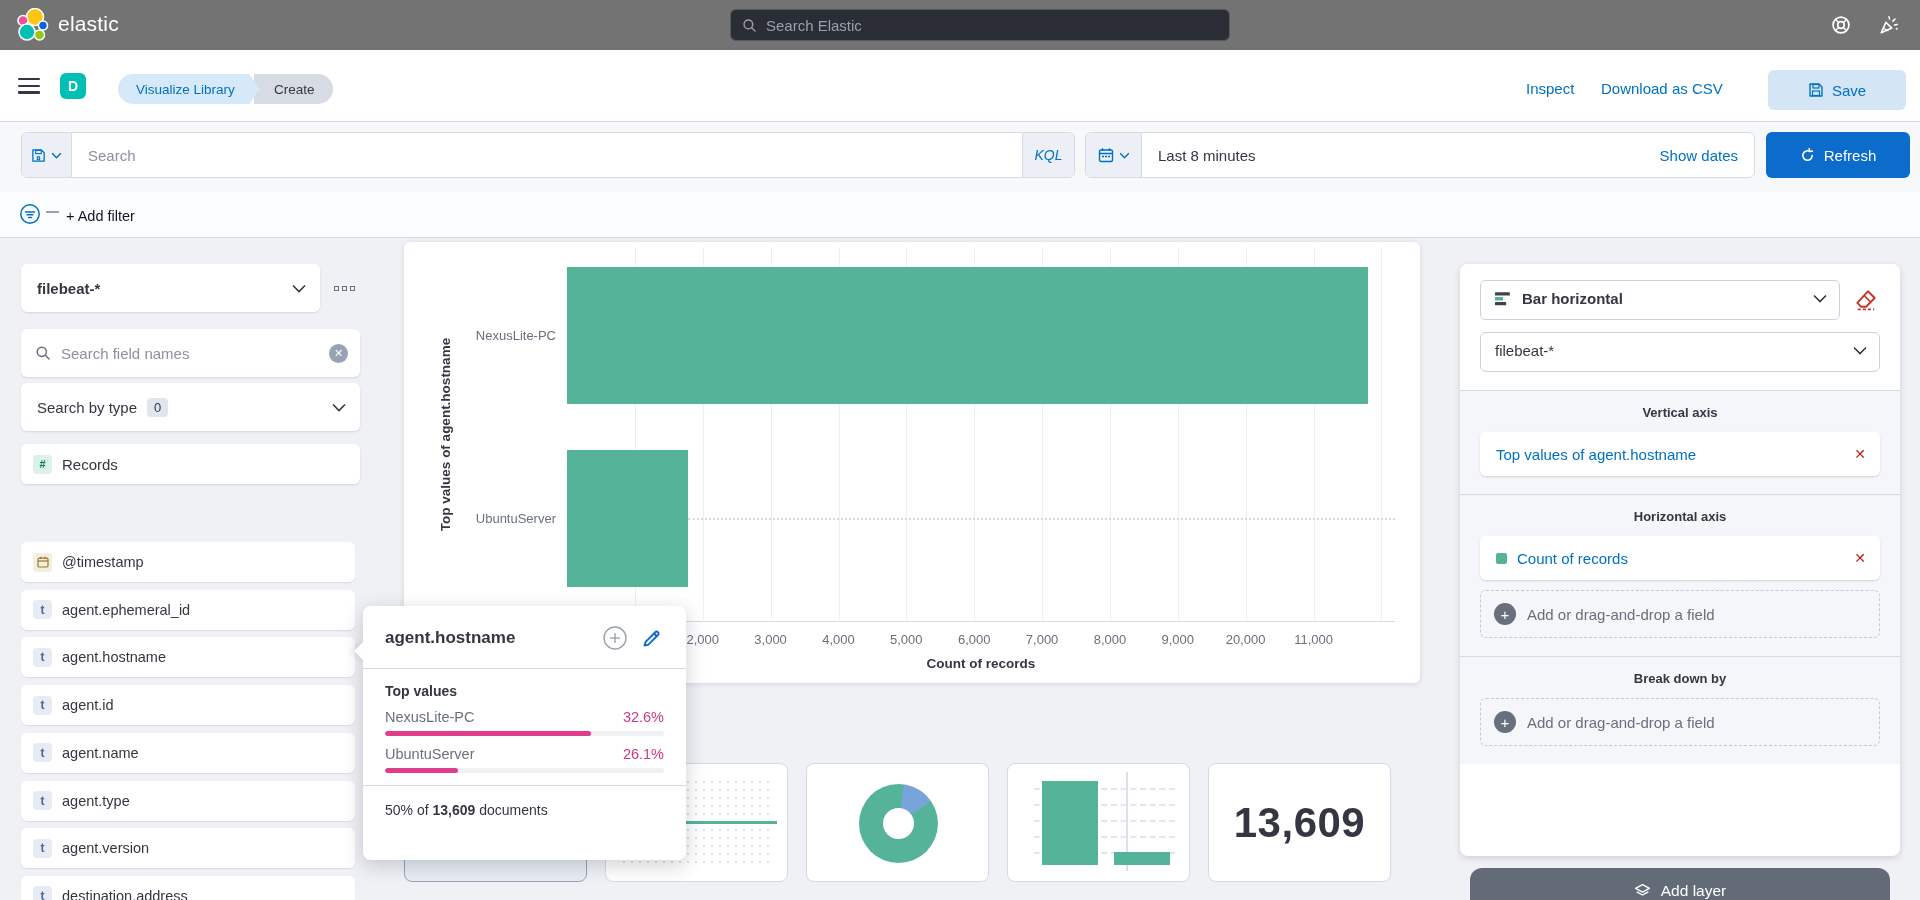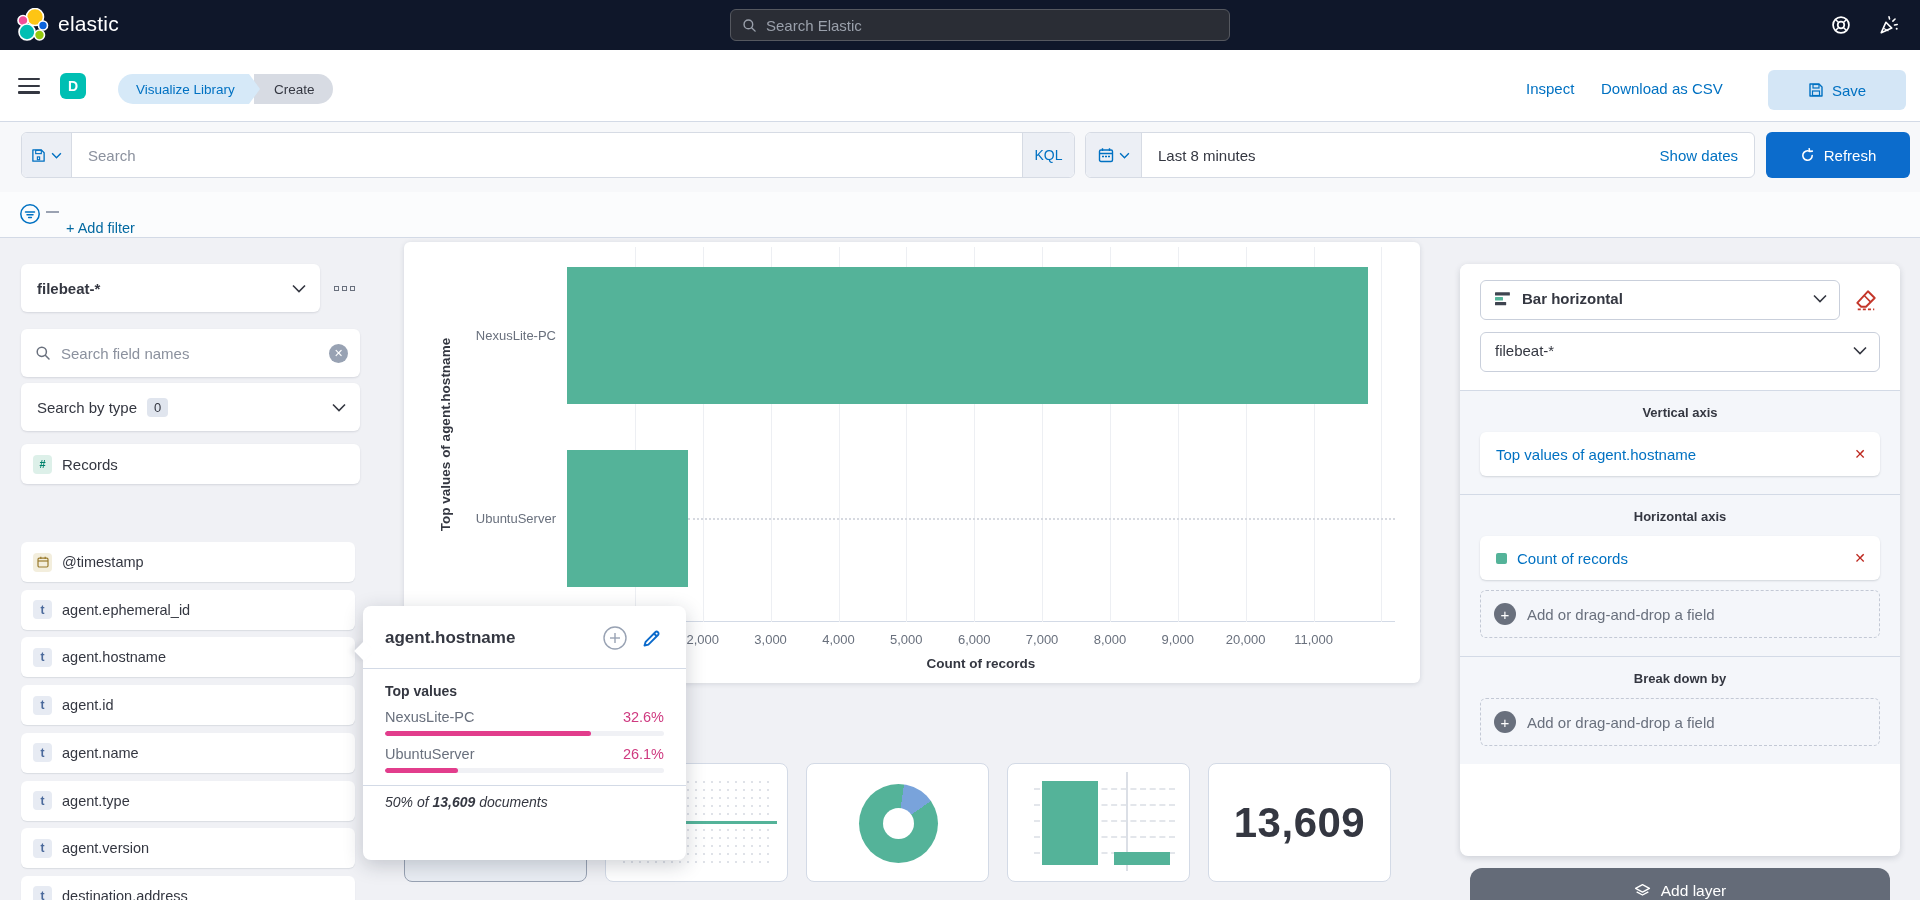--- a/index.html
+++ b/index.html
@@ -9,7 +9,7 @@
   .abs { position:absolute; }
 
   
-  .hdr { left:0; top:0; width:1920px; height:50px; background:#0f172a; display:flex; align-items:center; }
+  .hdr { left:0; top:0; width:1920px; height:50px; background:#737373; display:flex; align-items:center; }
   .hdr-logo { position:absolute; left:16px; top:8px; width:34px; height:34px; }
   .hdr-brand { position:absolute; left:58px; top:12px; font-size:21px; color:#fff; letter-spacing:.2px; }
   .hdr-search { position:absolute; left:730px; top:9px; width:500px; height:32px; background:#2a2d35; border:1px solid #55585f; border-radius:6px; display:flex; align-items:center; padding:0 11px; gap:9px; }

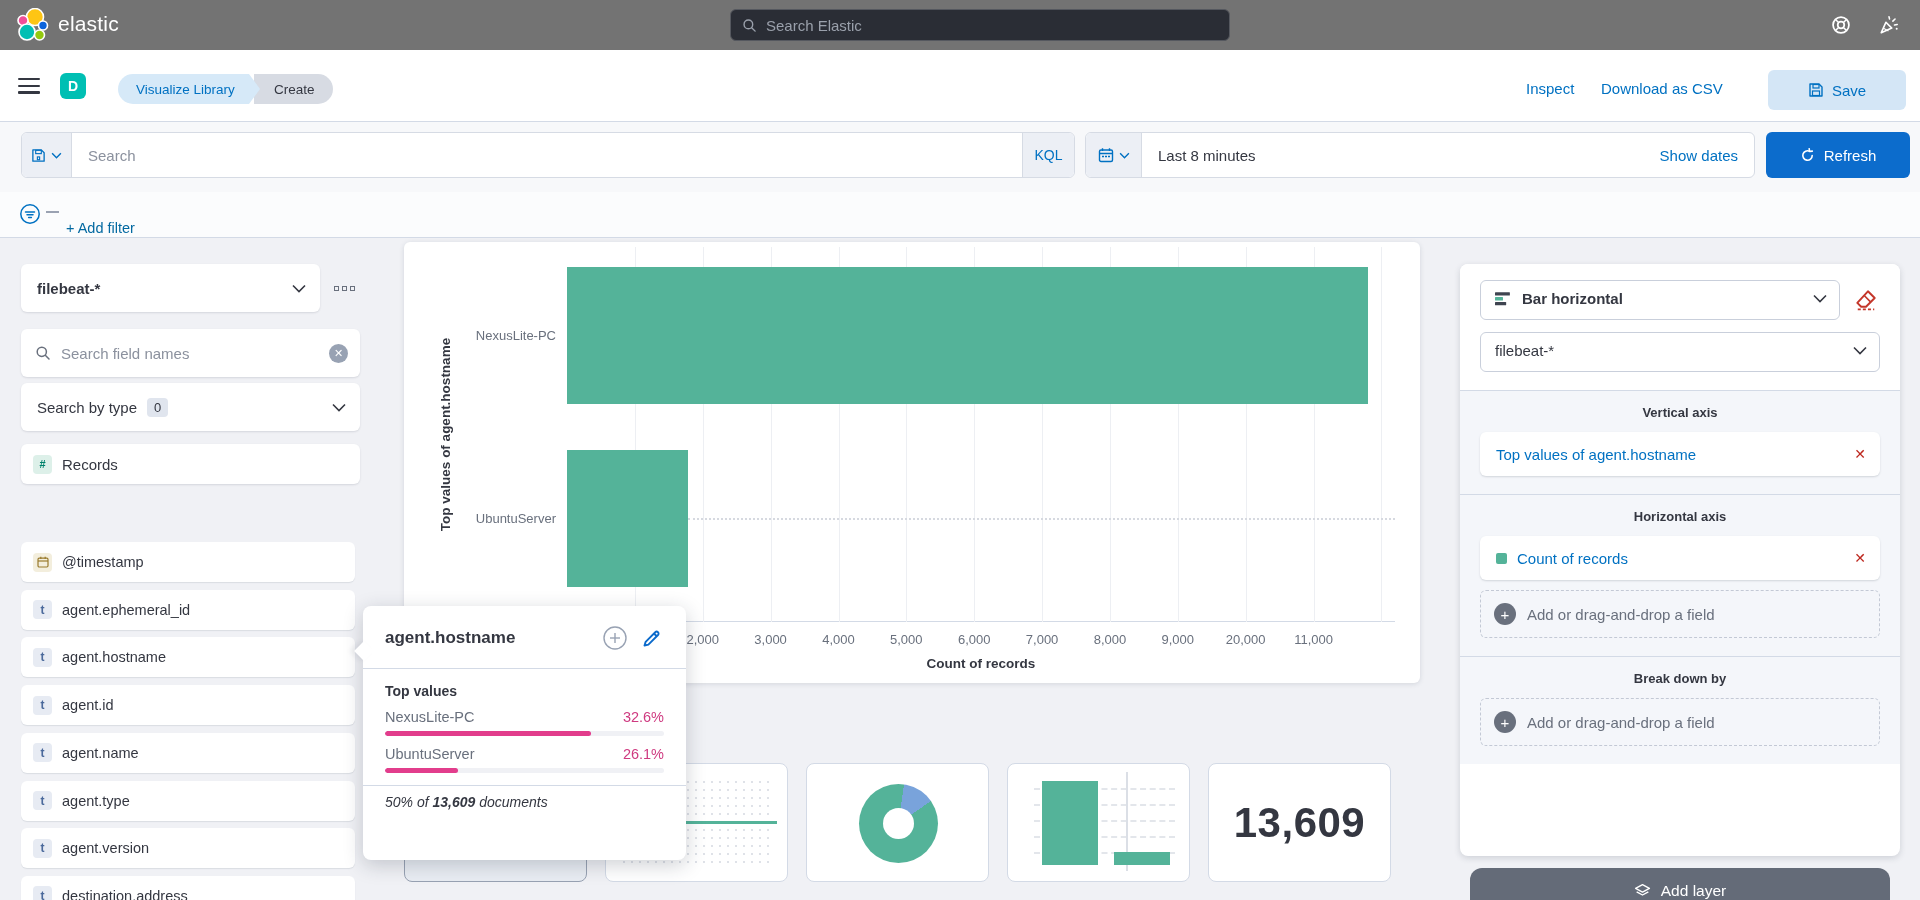--- a/index.html
+++ b/index.html
@@ -30,7 +30,7 @@
   
   .qbar { left:0; top:122px; width:1920px; height:70px; background:#f7f8fa; box-shadow:0 2px 2px -1px rgba(152,162,179,.35); }
   .ctl { position:absolute; top:132px; height:46px; background:#fff; border:1px solid #d6dbe4; border-radius:6px; display:flex; align-items:stretch; overflow:hidden; }
-  .seg { background:#eceff5; display:flex; align-items:center; justify-content:center; gap:5px; cursor:pointer; }
+  .seg { background:#eceff5; display:flex; align-items:center; justify-content:center; gap:5px; cursor:pointer;font-style:italic; }
   .ph { color:#8b919e; font-size:15px; }
   .kql { font-size:14px; font-weight:500; color:#0071c2; }
   .refresh-btn { position:absolute; left:1766px; top:132px; width:144px; height:46px; background:#0c6ccc; border-radius:6px; color:#fff; font-size:15px; font-weight:500; display:flex; align-items:center; justify-content:center; gap:9px; cursor:pointer; }

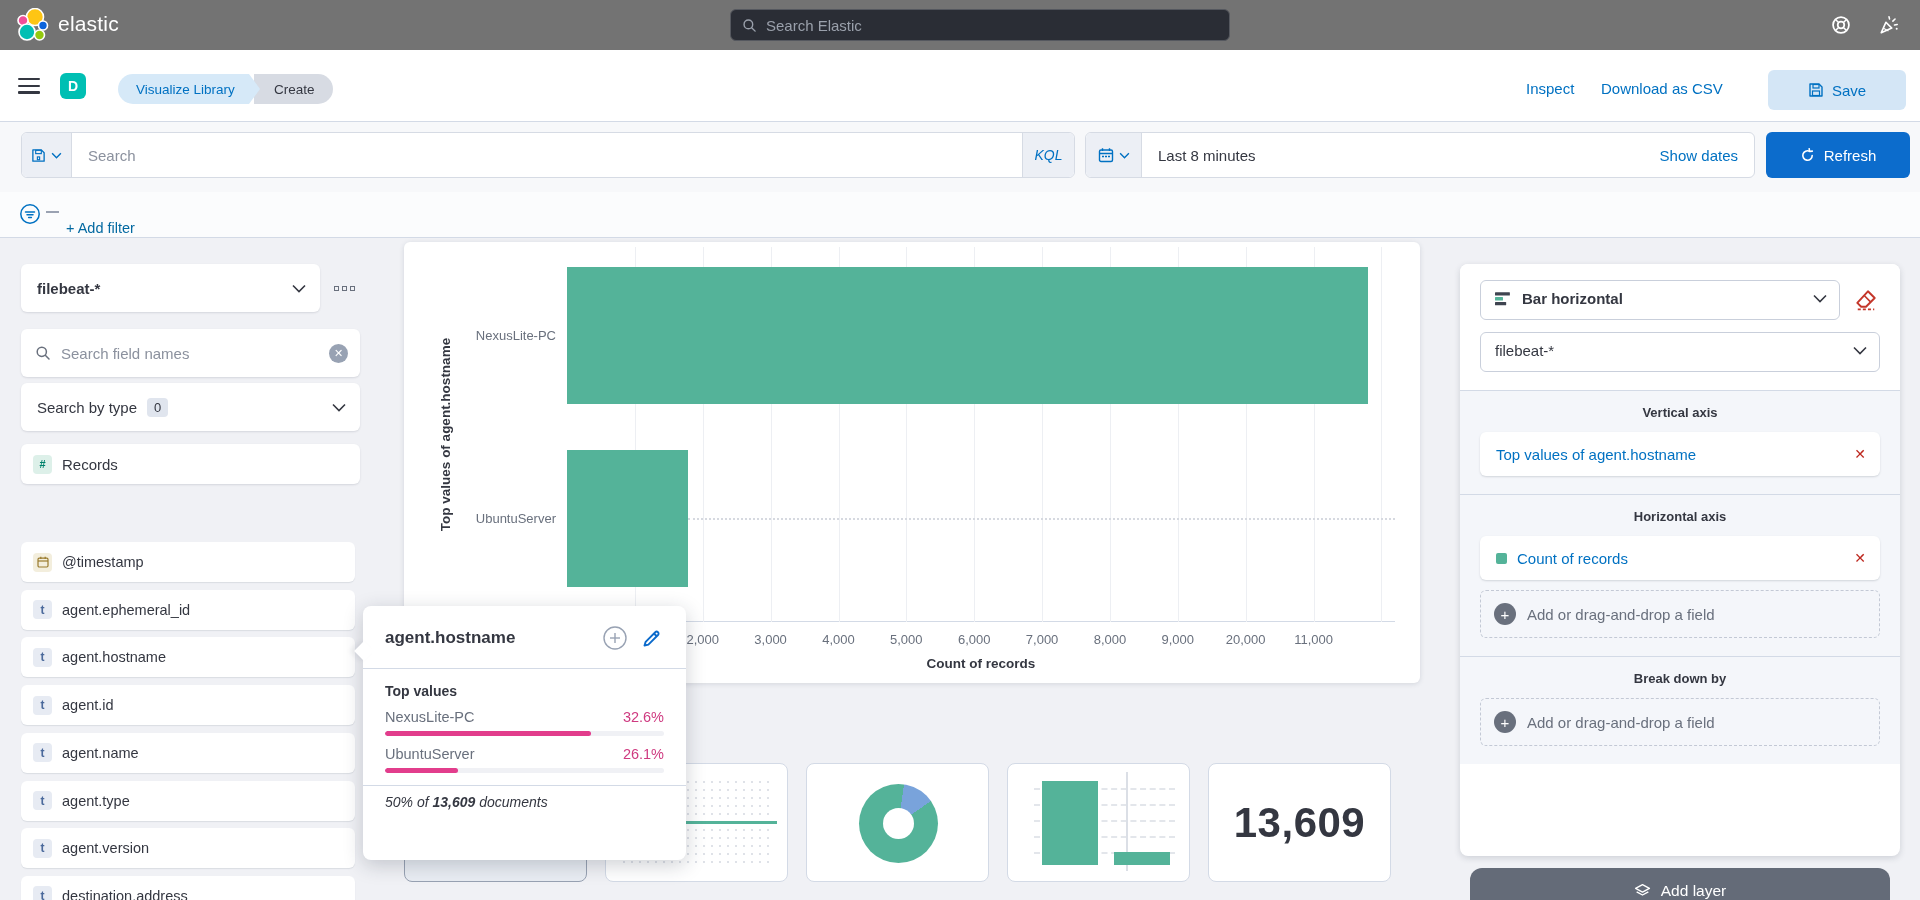--- a/index.html
+++ b/index.html
@@ -37,7 +37,7 @@
 
   
   .fbar { left:0; top:192px; width:1920px; height:46px; background:#fbfcfd; border-bottom:1px solid #d3dae6; }
-  .addfilter { position:absolute; left:66px; top:220px; font-size:14.5px; color:#0369a1; font-weight:500; cursor:pointer; }
+  .addfilter { position:absolute; left:66px; top:208px; font-size:14.5px; color:#0f172a; font-weight:500; cursor:pointer; }
   .dash { position:absolute; left:46px; top:211px; width:13px; height:2px; background:#9aa2b2; }
 
   

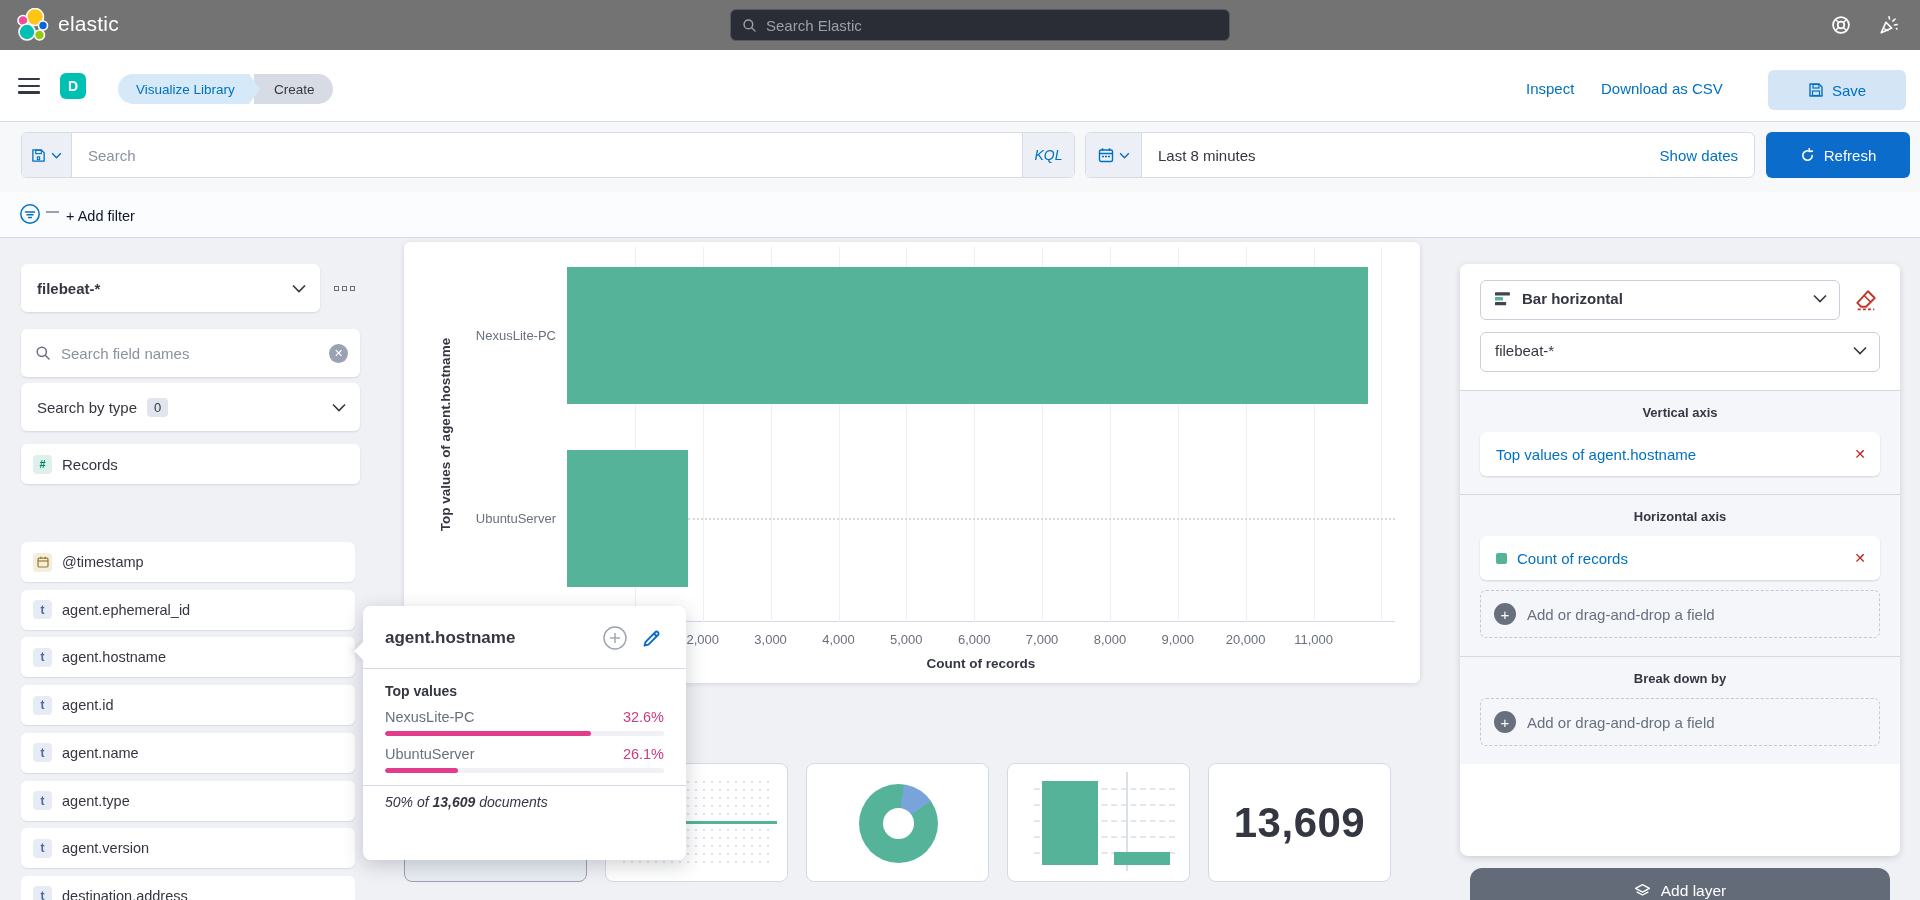--- a/index.html
+++ b/index.html
@@ -96,7 +96,7 @@
   .pv-row .pc { color:#cf3a80; }
   .pv-track { margin-top:6px; height:5px; border-radius:3px; background:#f0f1f5; overflow:hidden; }
   .pv-fill { height:100%; background:#e23d8c; border-radius:3px; }
-  .pv-foot { border-top:1px solid #d3dae6; padding:8px 22px; font-size:14px; color:#343741;font-style:italic; }
+  .pv-foot { border-top:1px solid #d3dae6; padding:16px 22px; font-size:14px; color:#343741; }
   .icbtn { cursor:pointer; display:flex; align-items:center; justify-content:center; }
 
   

